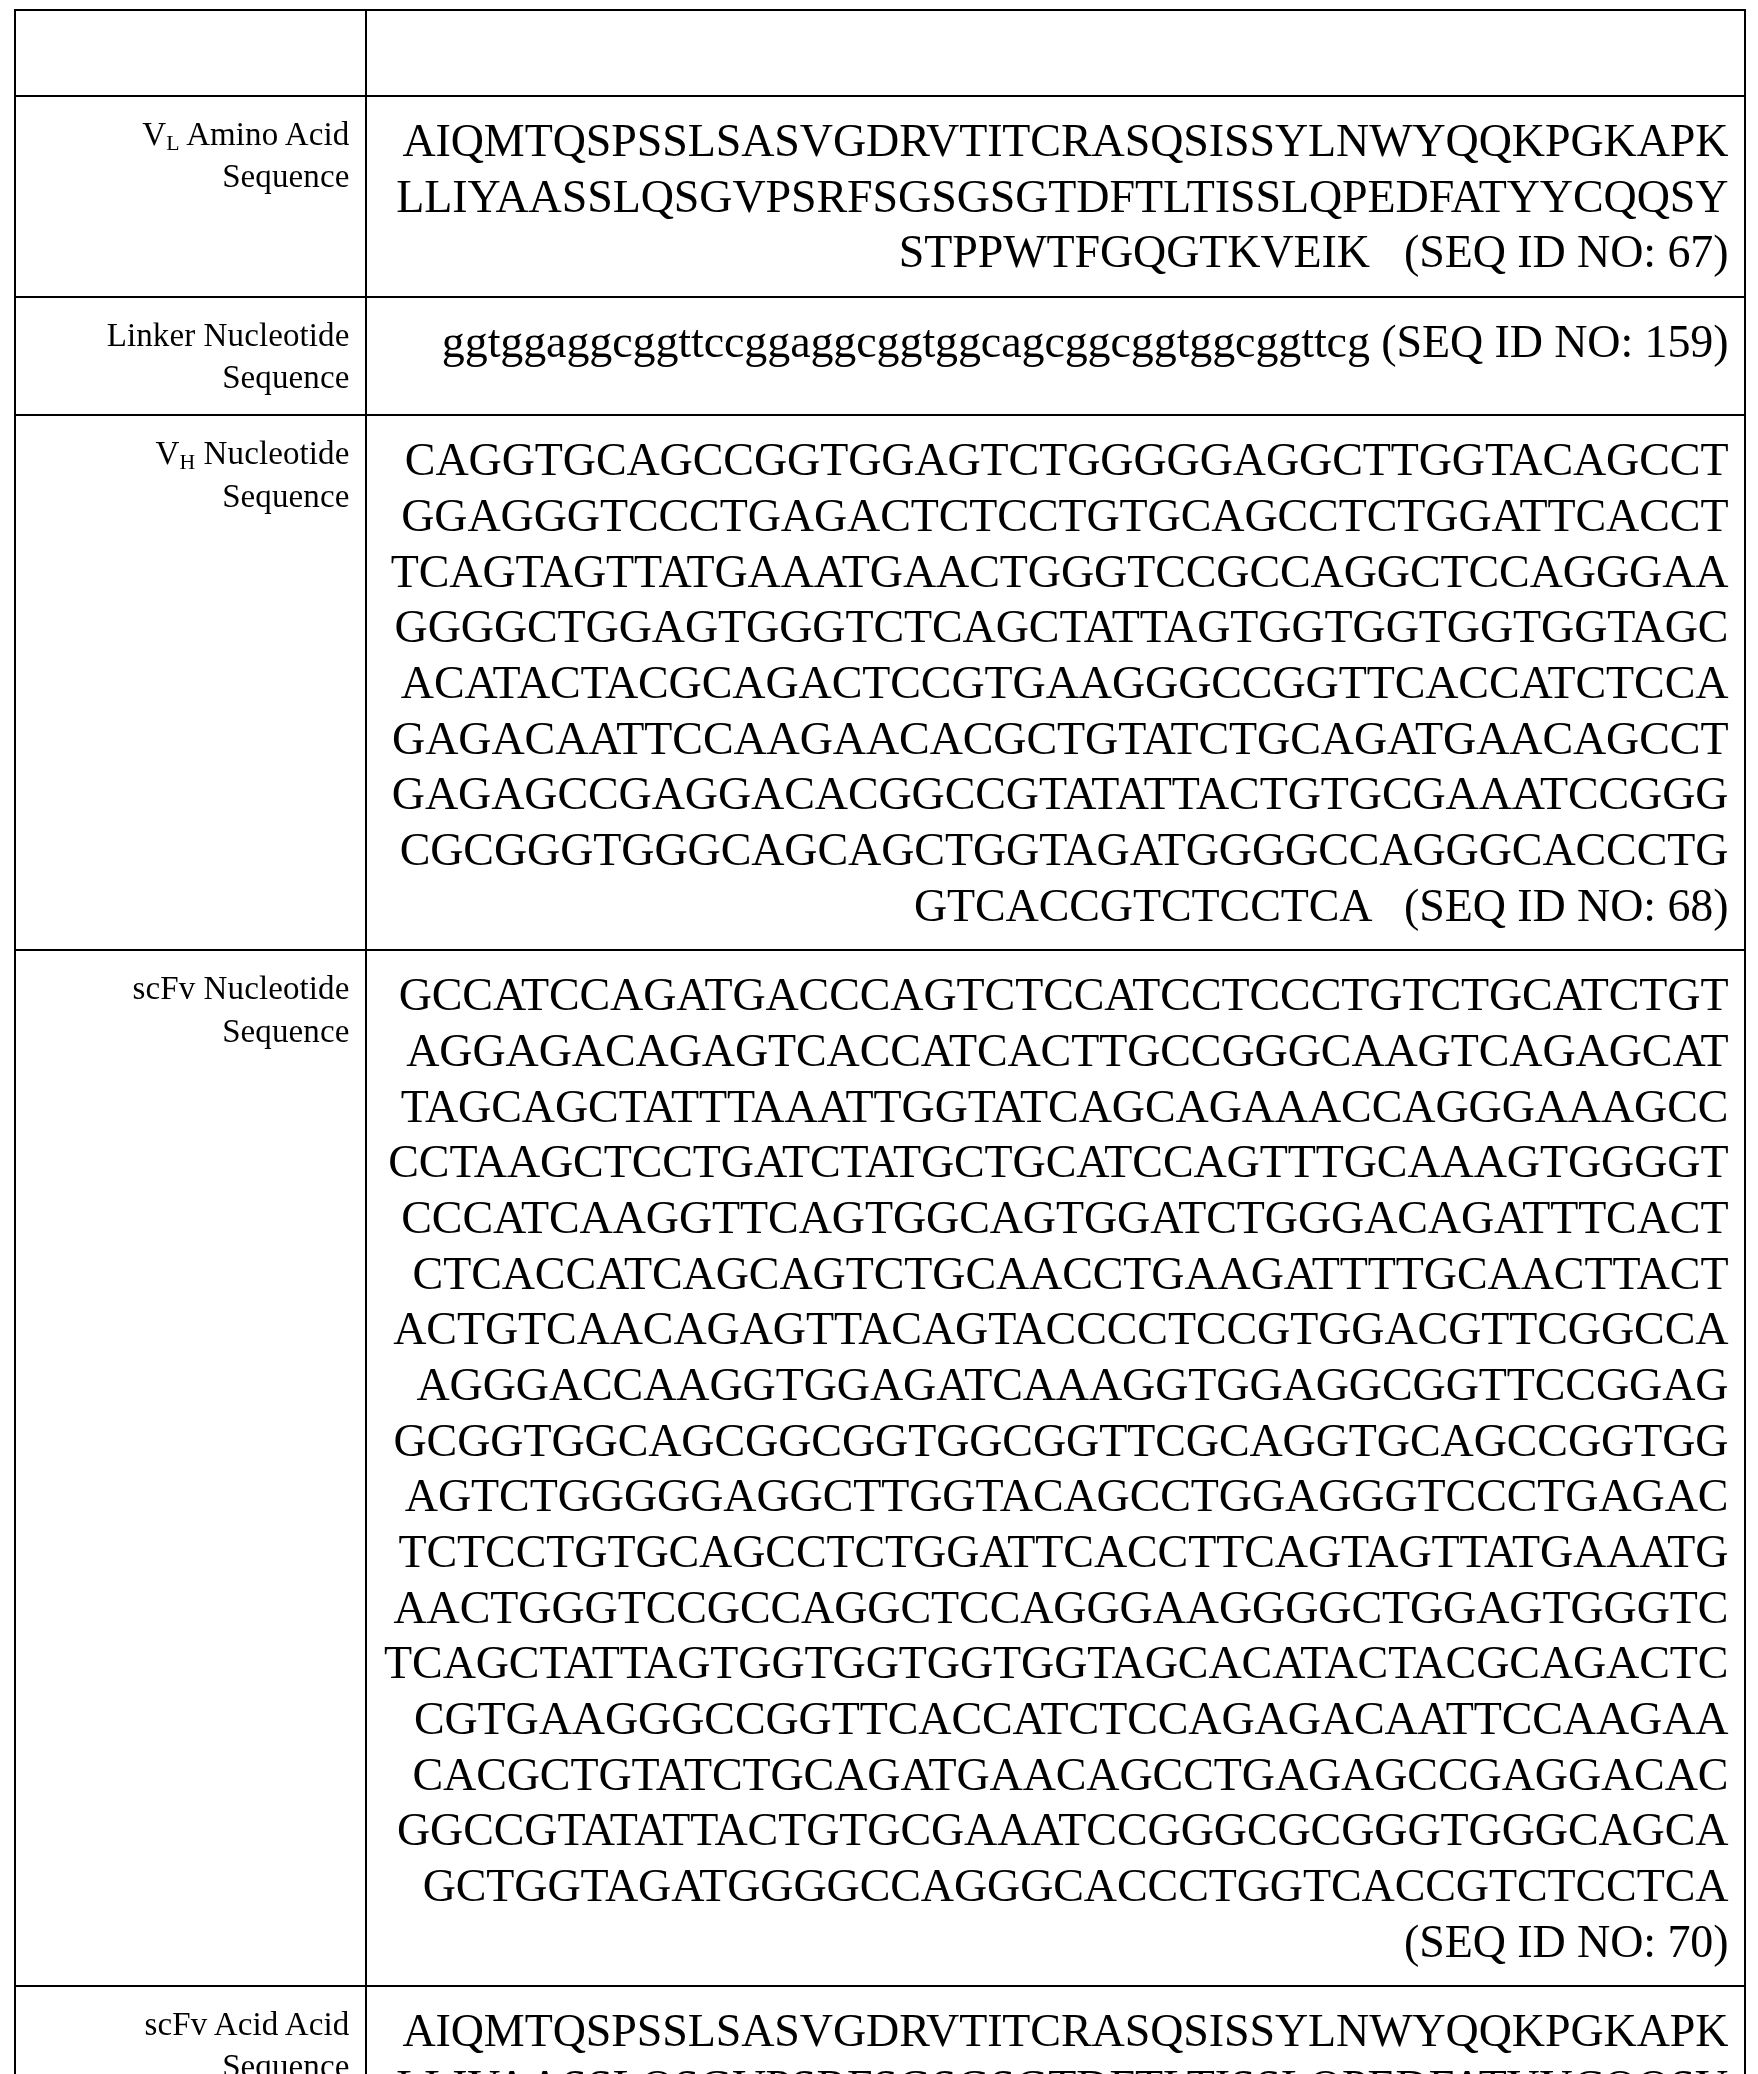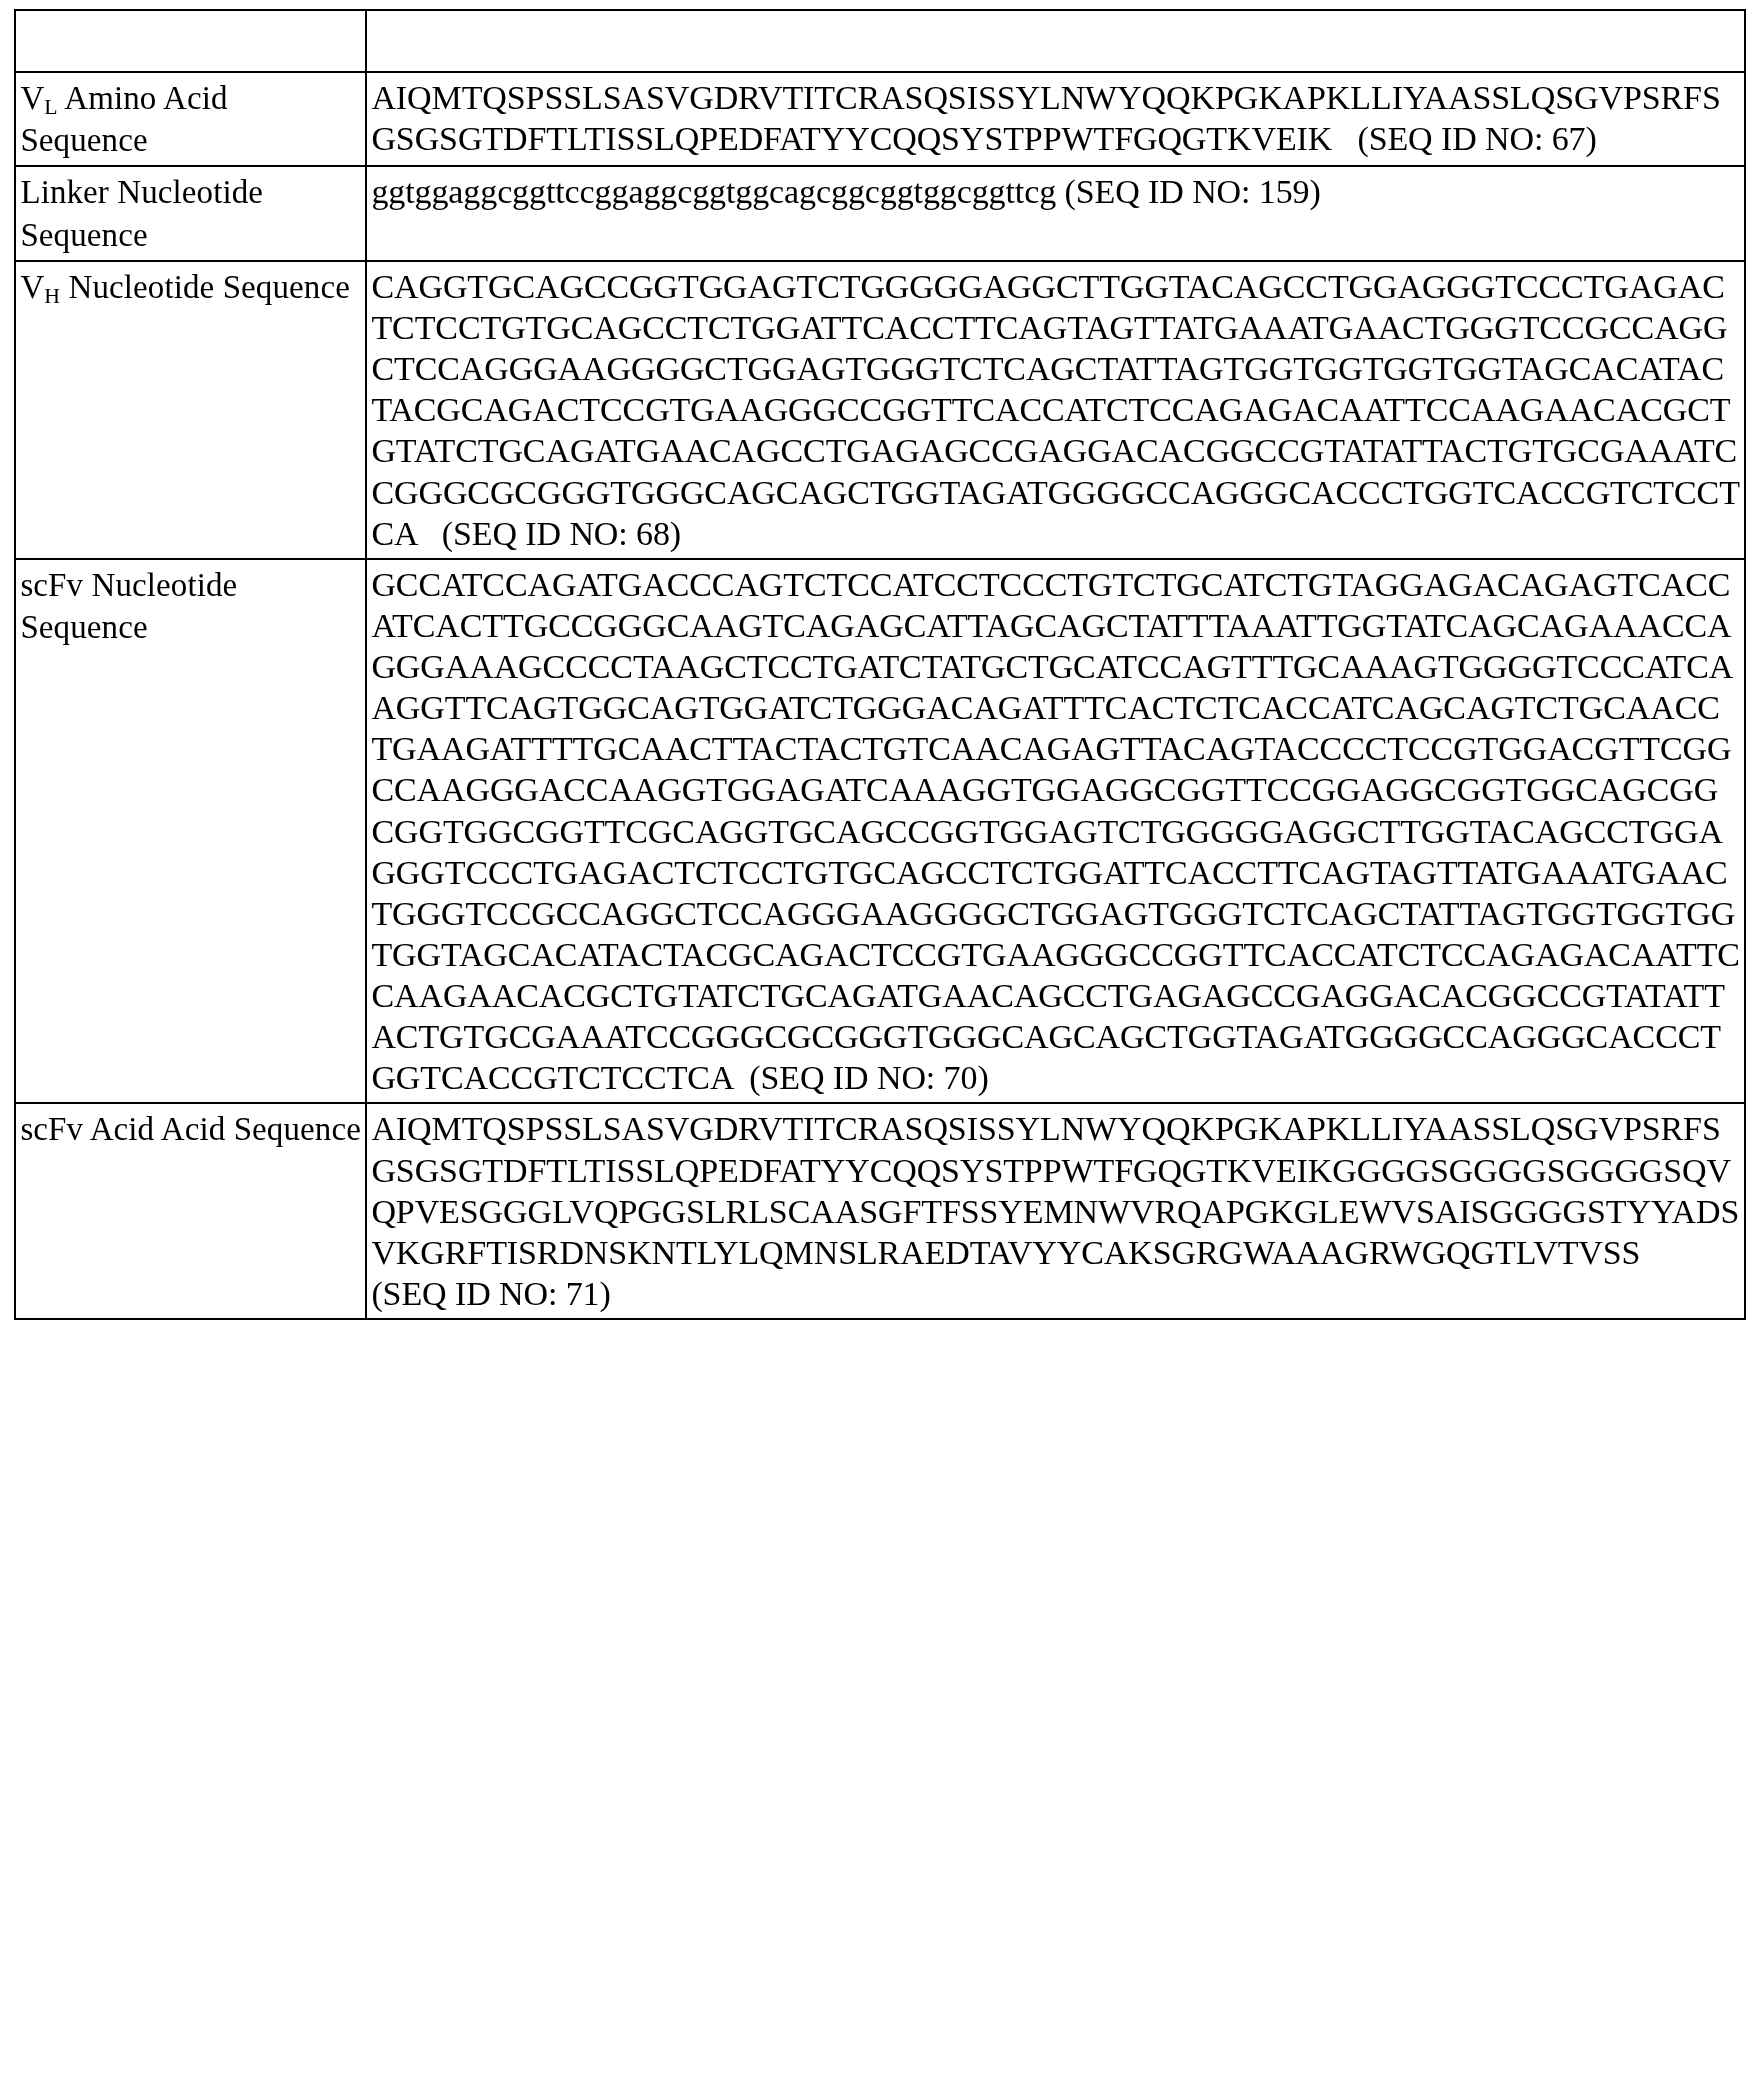--- a/index.html
+++ b/index.html
@@ -34,7 +34,8 @@
   table.seq-table td {
     border: 2.7px solid #000;
     vertical-align: top;
-    padding: 4px;
+    padding: 16px;
+    text-align: right;
   }
   td.label-cell {
     padding: 12.6px 9px 10.8px 14.4px;

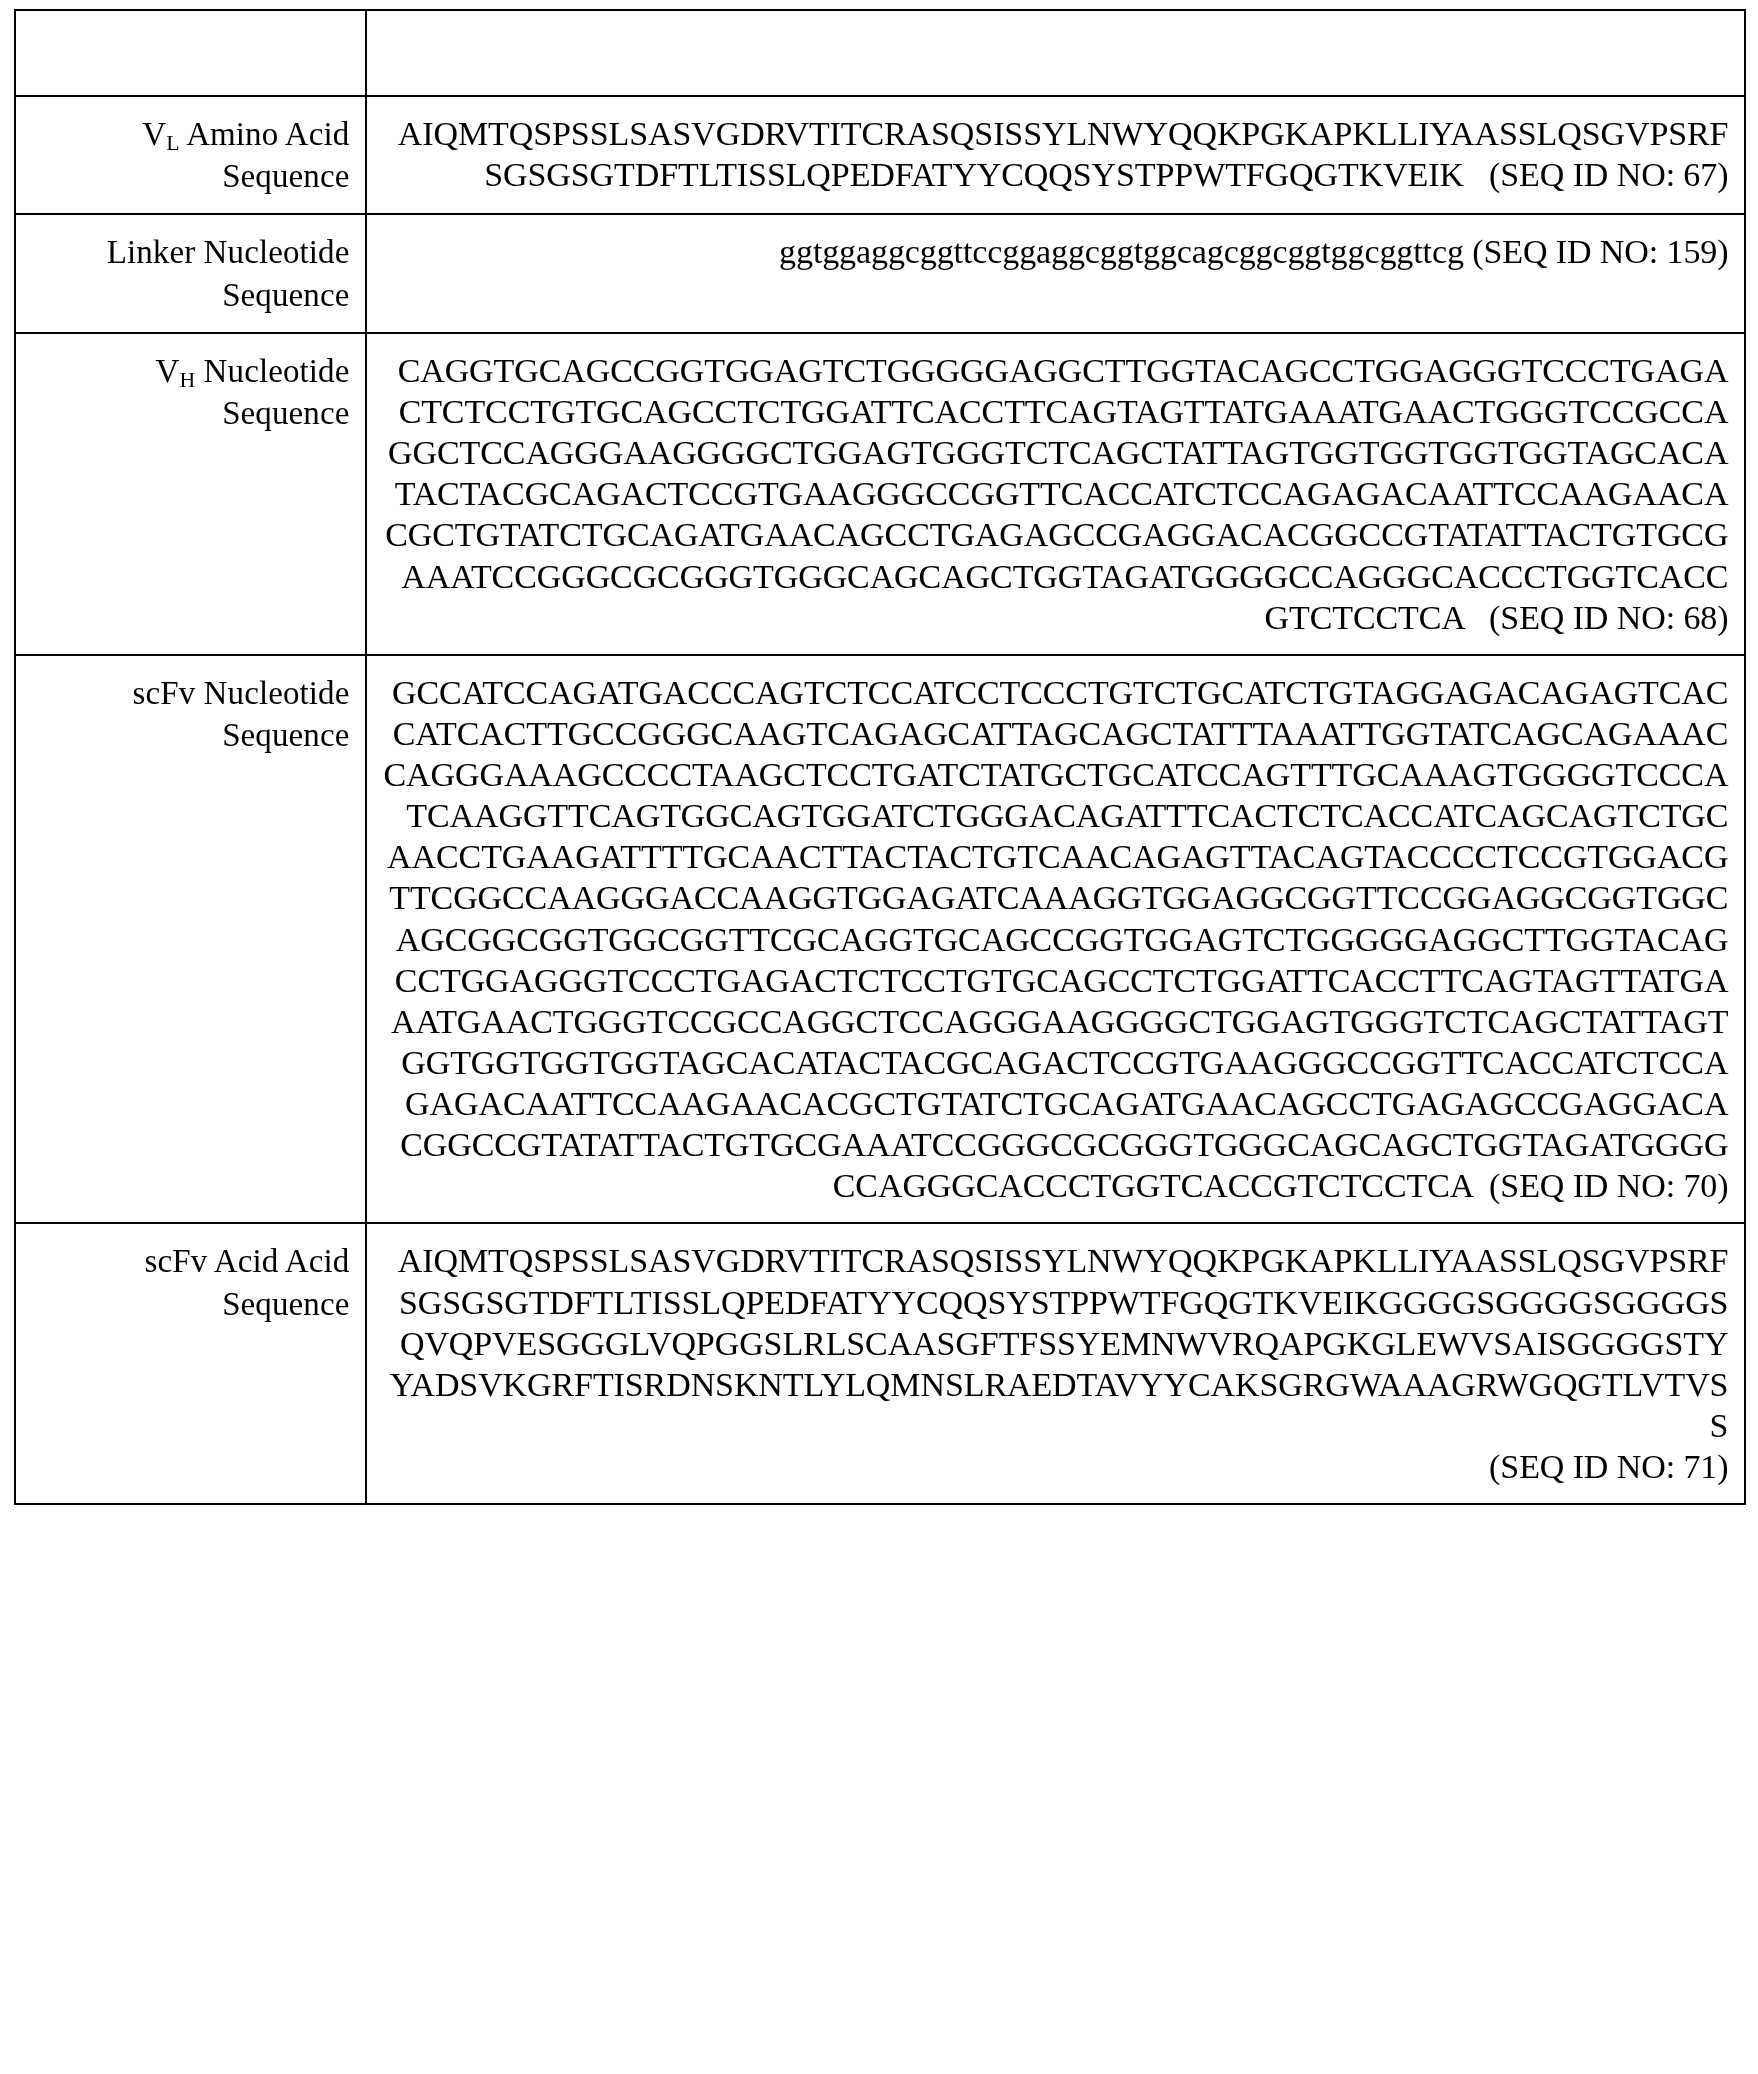--- a/index.html
+++ b/index.html
@@ -45,7 +45,7 @@
   }
   td.value-cell {
     padding: 7.2px 7.2px 9px 12.6px;
-    font-size: 34px;
+    font-size: 46px;
     line-height: 1.21;
     letter-spacing: -0.1px;
     word-break: break-all;

